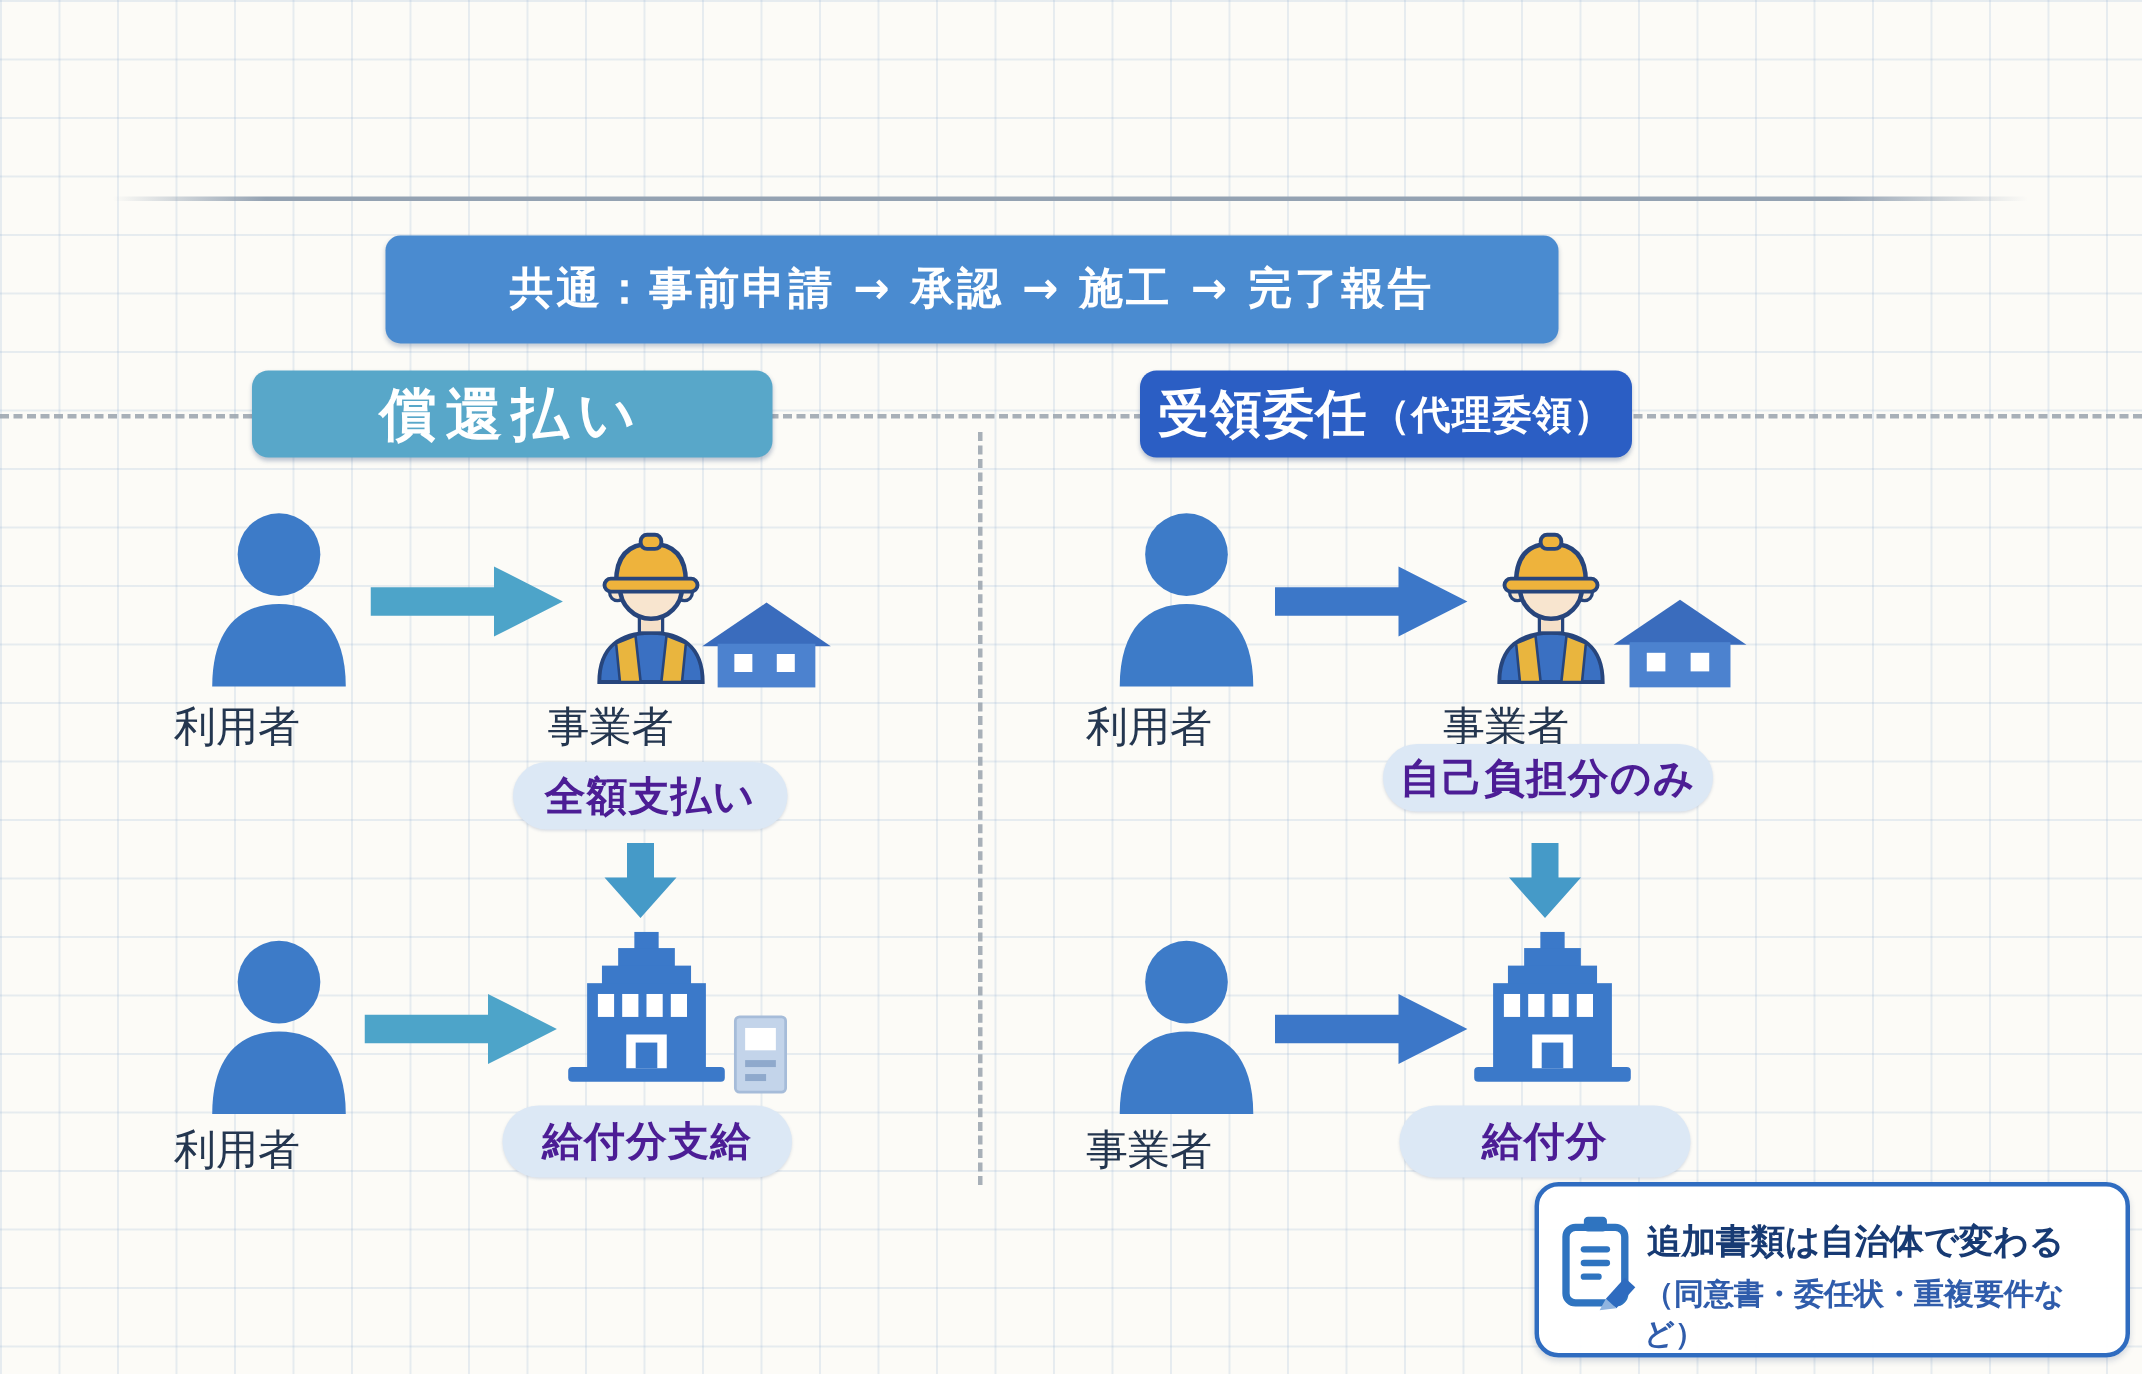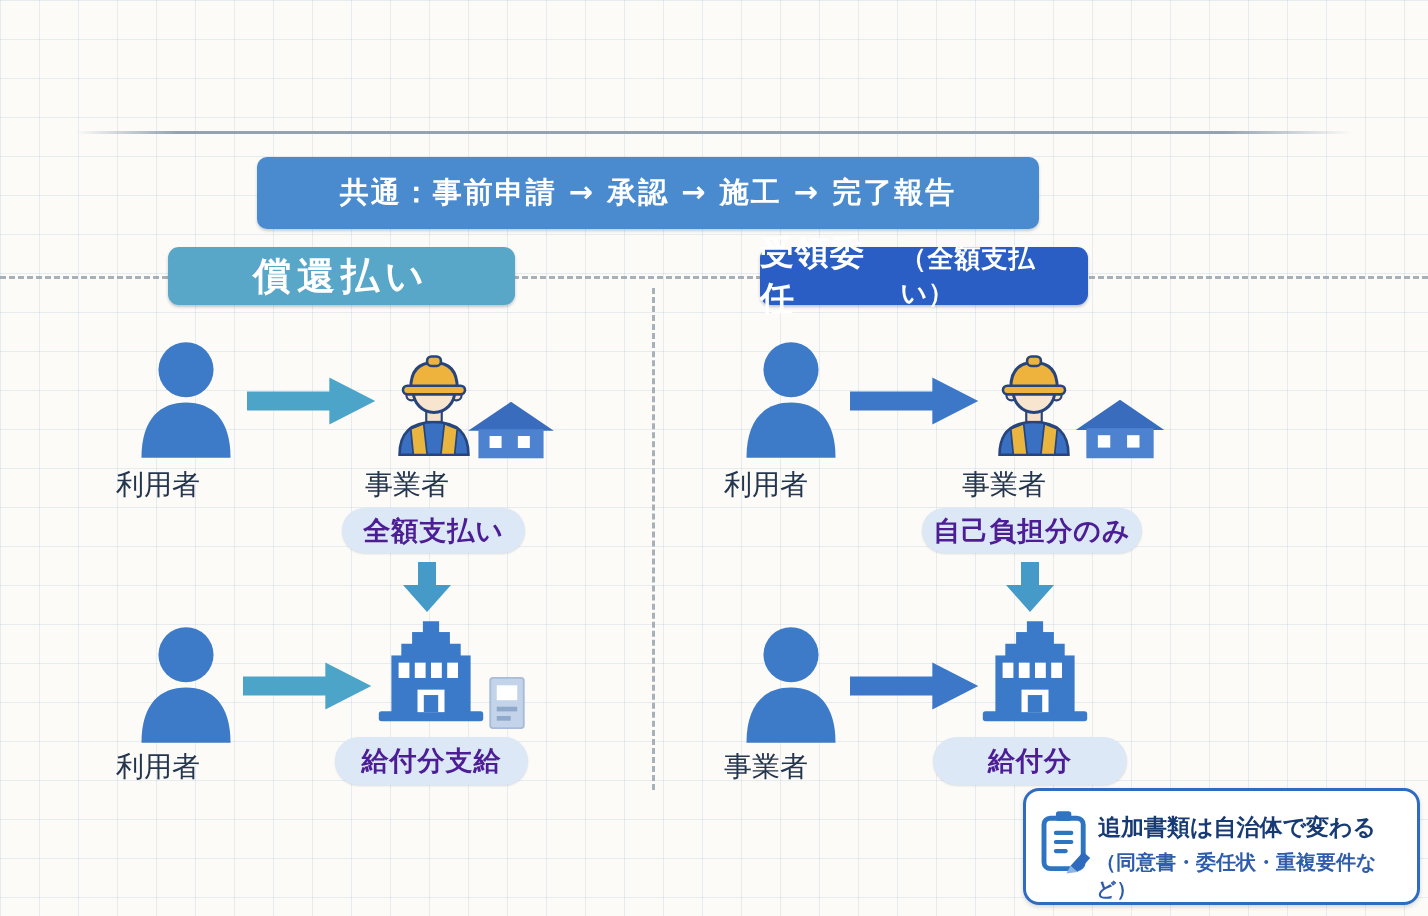--- a/index.html
+++ b/index.html
@@ -88,7 +88,7 @@
   </div>
   <div class="abs section-header header-right">
     <span>受領委任</span>
-    <span class="sub">（全額支払い）</span>
+    <span class="sub">（代理委領）</span>
   </div>
 
   <div class="abs" style="left:133px;top:340px;">

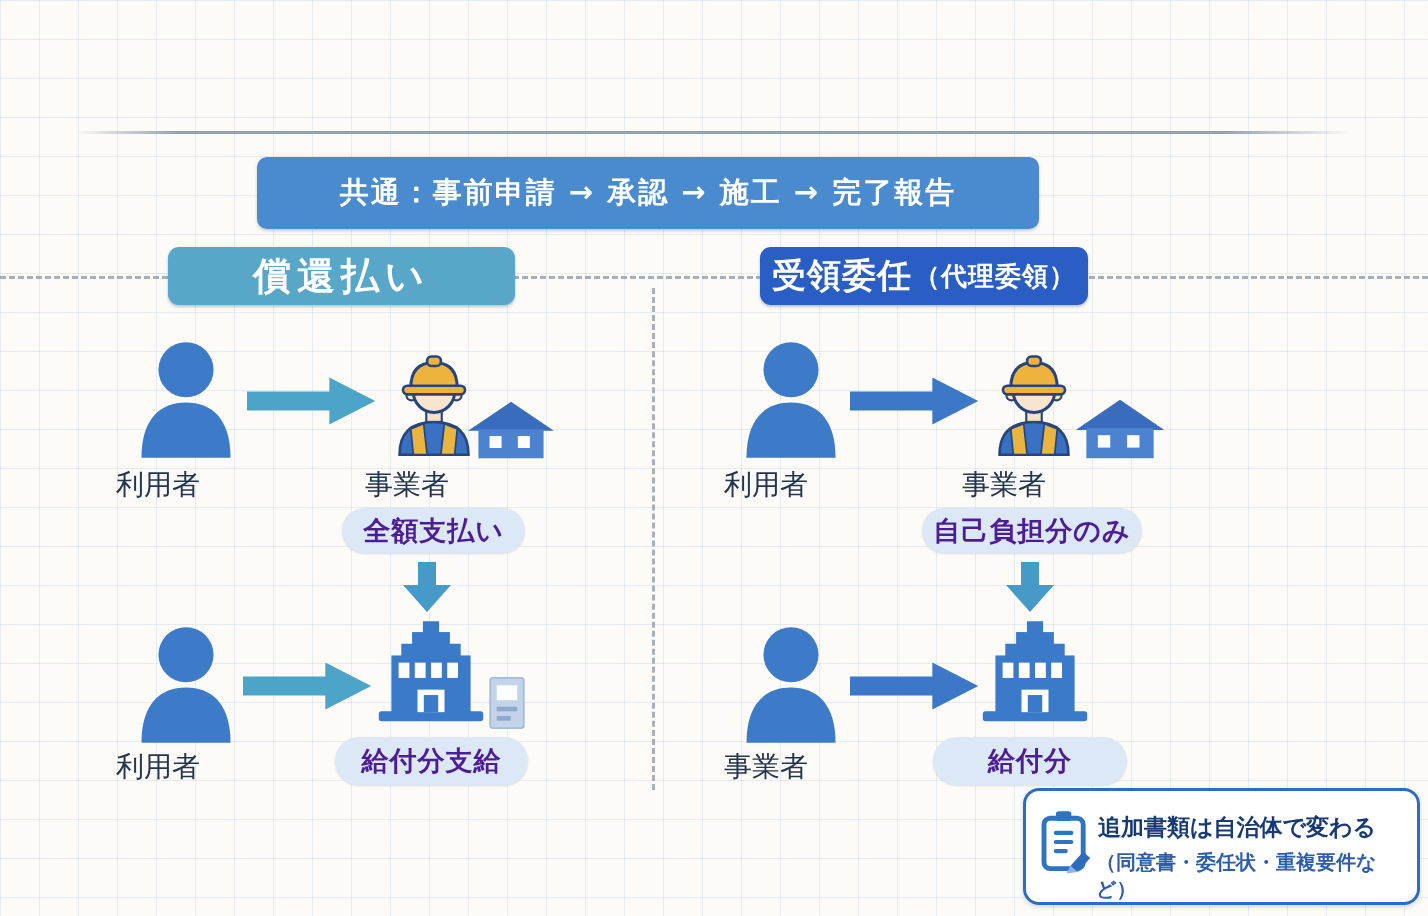--- a/index.html
+++ b/index.html
@@ -219,7 +219,7 @@
   </div>
   <div class="abs actor-label" style="left:962px;top:466px;width:140px;">事業者</div>
 
-  <div class="abs pill" style="left:922px;top:508px;width:220px;height:45px;">
+  <div class="abs pill" style="left:922px;top:496px;width:220px;height:45px;">
     <span>自己負担分のみ</span>
   </div>
 

